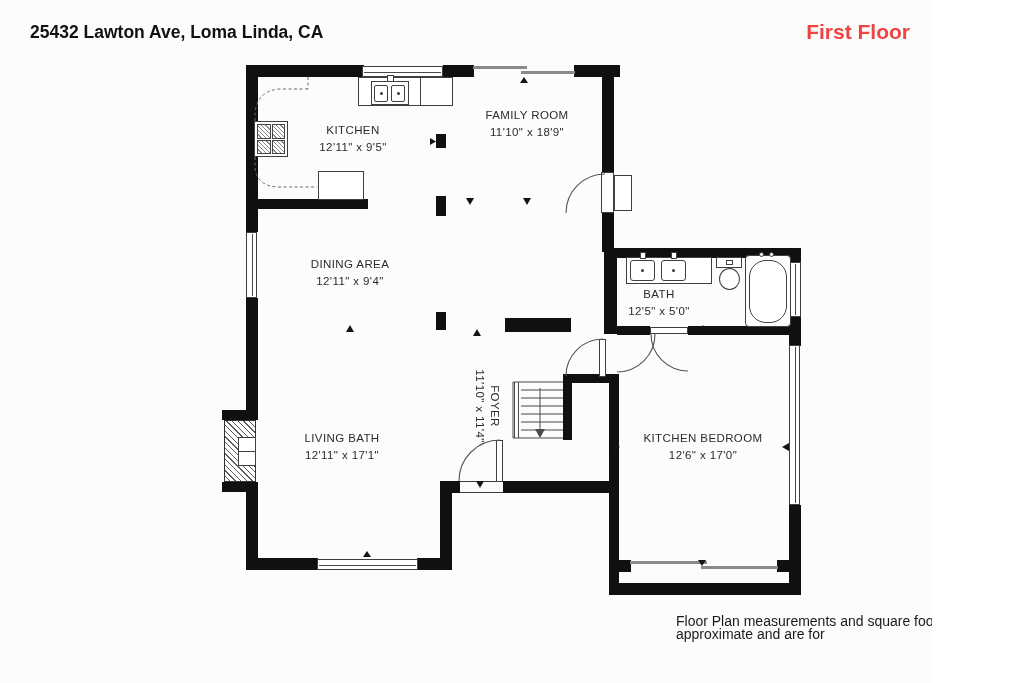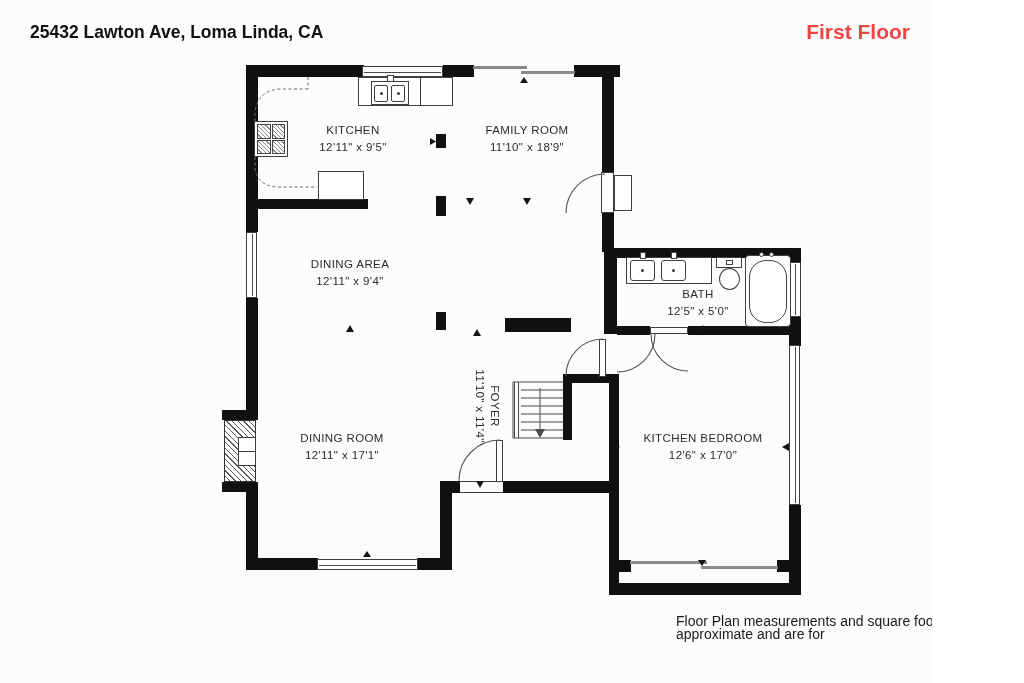--- a/index.html
+++ b/index.html
@@ -189,7 +189,7 @@
     <div>KITCHEN</div>
     <div>12'11" x 9'5"</div>
   </div>
-  <div class="lbl" style="left:527px;top:122px">
+  <div class="lbl" style="left:527px;top:107px">
     <div>FAMILY ROOM</div>
     <div>11'10" x 18'9"</div>
   </div>

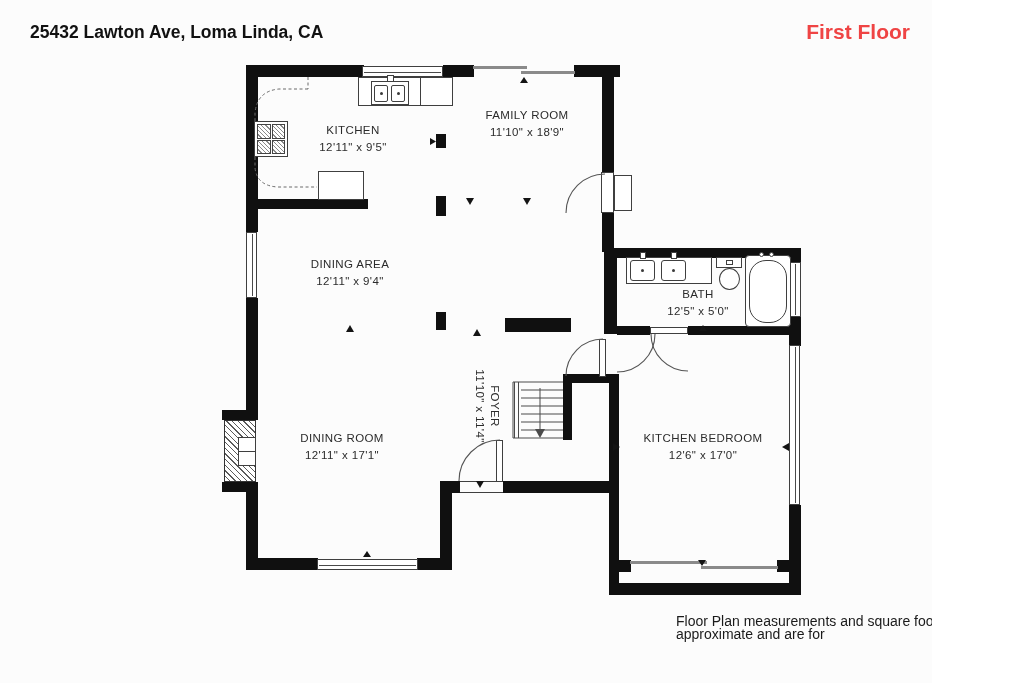--- a/index.html
+++ b/index.html
@@ -197,7 +197,7 @@
     <div>DINING AREA</div>
     <div>12'11" x 9'4"</div>
   </div>
-  <div class="lbl" style="left:698px;top:286px">
+  <div class="lbl" style="left:659px;top:286px">
     <div>BATH</div>
     <div>12'5" x 5'0"</div>
   </div>

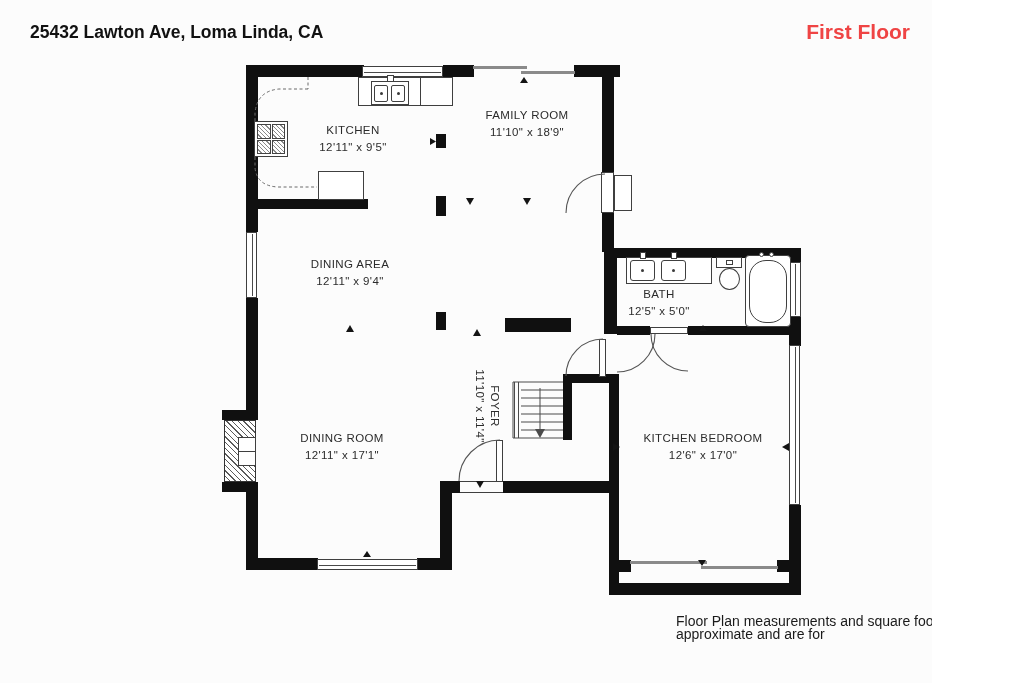--- a/index.html
+++ b/index.html
@@ -202,7 +202,7 @@
     <div>12'5" x 5'0"</div>
   </div>
   <div class="lbl" style="left:342px;top:430px">
-    <div>DINING ROOM</div>
+    <div>LIVING BATH</div>
     <div>12'11" x 17'1"</div>
   </div>
   <div class="lbl" style="left:703px;top:430px">

